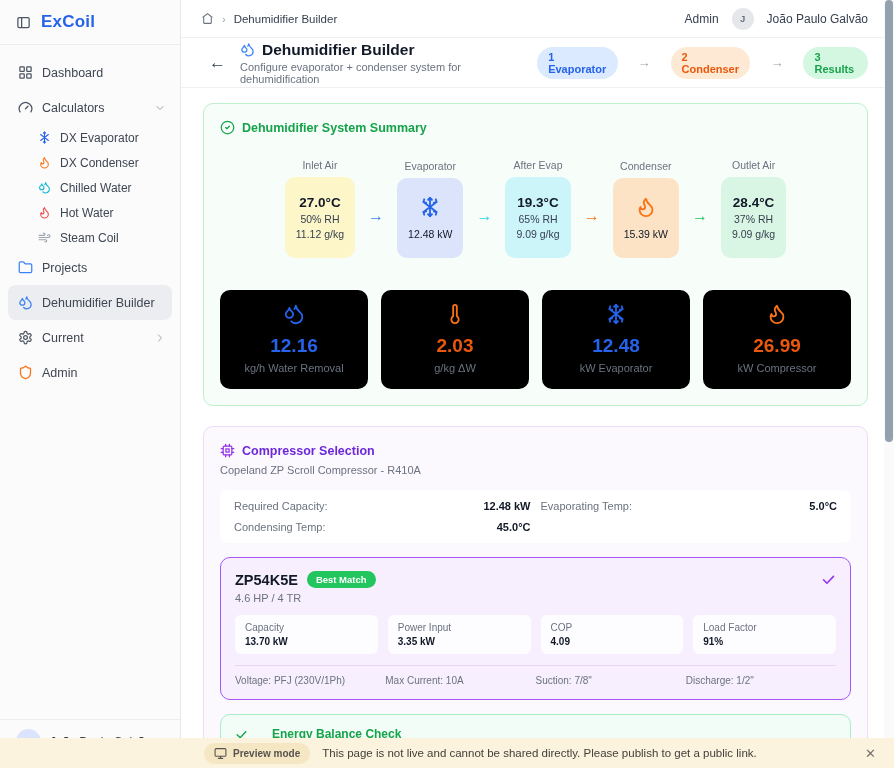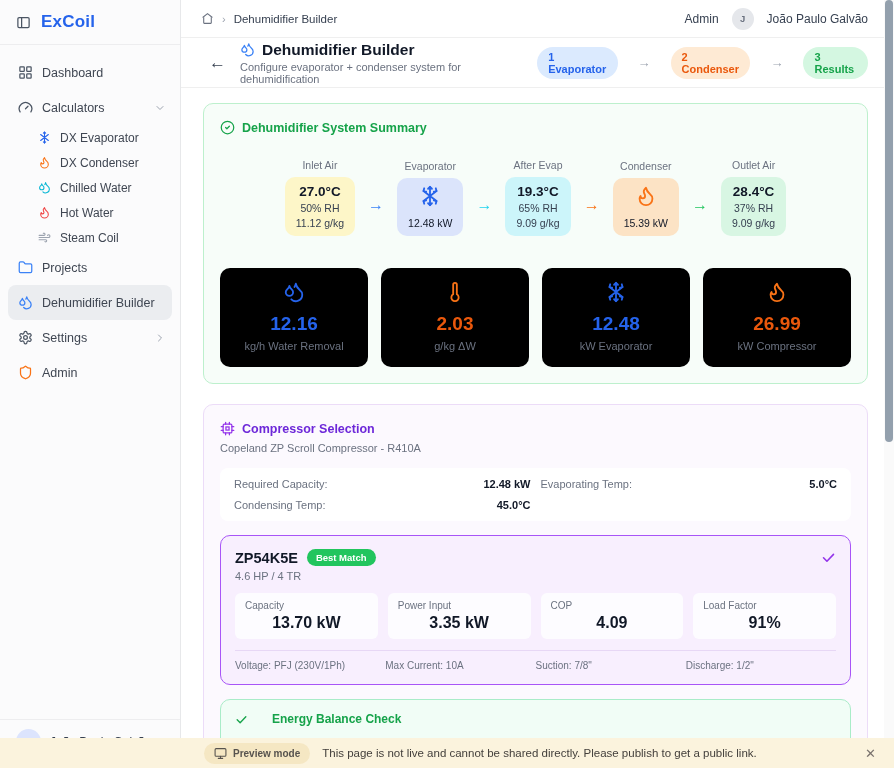--- a/index.html
+++ b/index.html
@@ -61,7 +61,7 @@
   .flow { display:flex; align-items:center; justify-content:center; gap:13px; margin-top:24px; }
   .stage { display:flex; flex-direction:column; align-items:center; }
   .stage-label { font-size:10.5px; color:#6b7280; margin-bottom:6px; }
-  .stage-box { border-radius:10px; padding:7px 11px; text-align:center; min-width:64px; }
+  .stage-box { border-radius:10px; padding:18px 11px; text-align:center; min-width:64px; }
   .stage-temp { font-size:13.5px; font-weight:bold; color:#111827; }
   .stage-line { font-size:10.5px; color:#374151; margin-top:3px; }
   .stage-kw { font-size:10.5px; color:#111827; margin-top:6px; }

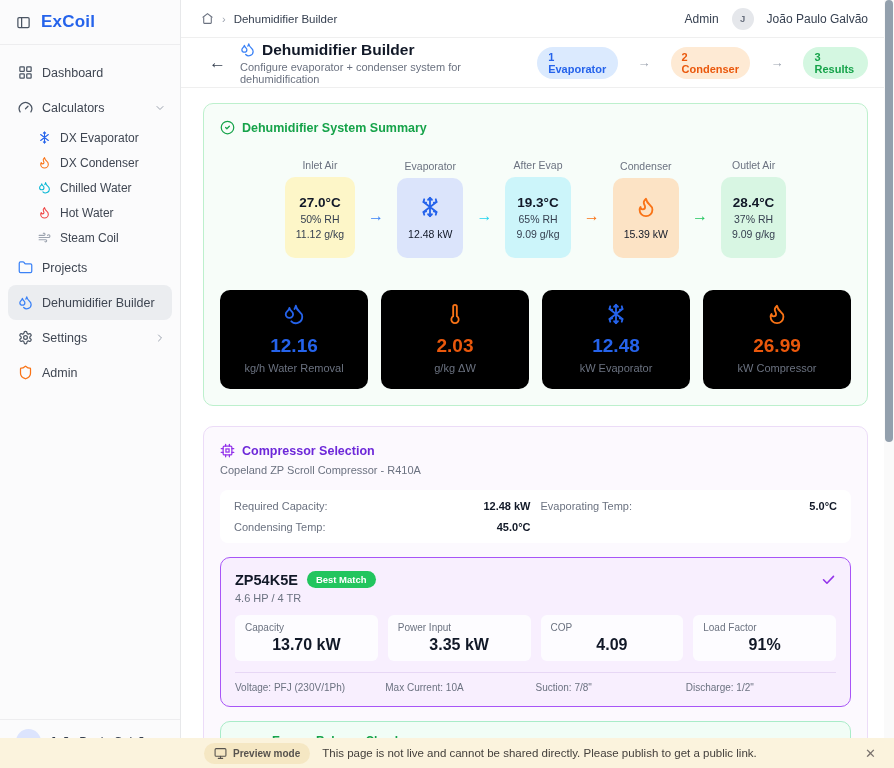--- a/index.html
+++ b/index.html
@@ -230,7 +230,7 @@
               <circle cx="12" cy="12" r="3"></circle>
             </svg>
         </span>
-        <span>Settings</span>
+        <span>Current</span>
         <span class="spacer"></span>
         <span class="ico i12 chev">
           <svg viewBox="0 0 24 24" fill="none" stroke="currentColor" stroke-width="2" stroke-linecap="round">

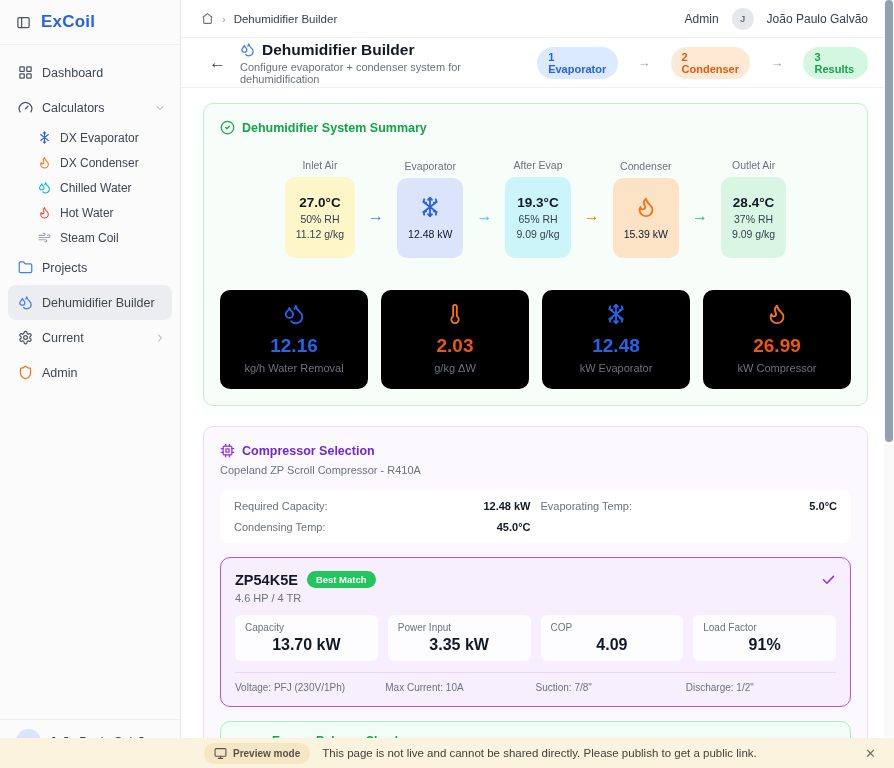--- a/index.html
+++ b/index.html
@@ -92,7 +92,7 @@
   .spec-row { display:flex; gap:10px; margin-top:11px; }
   .spec { flex:1; background:#fdfcff; border-radius:6px; padding:7px 10px; }
   .spec-lbl { font-size:10px; color:#6b7280; }
-  .spec-val { font-size:16px; font-weight:bold; color:#111827; margin-top:3px;text-align:center; }
+  .spec-val { font-size:10px; font-weight:bold; color:#111827; margin-top:3px; }
   .model-div { border-top:1px solid #e7d7f5; margin:11px 0 9px; }
   .detail-row { display:flex; font-size:10px; color:#6b7280; }
   .detail-row span { flex:1; }

